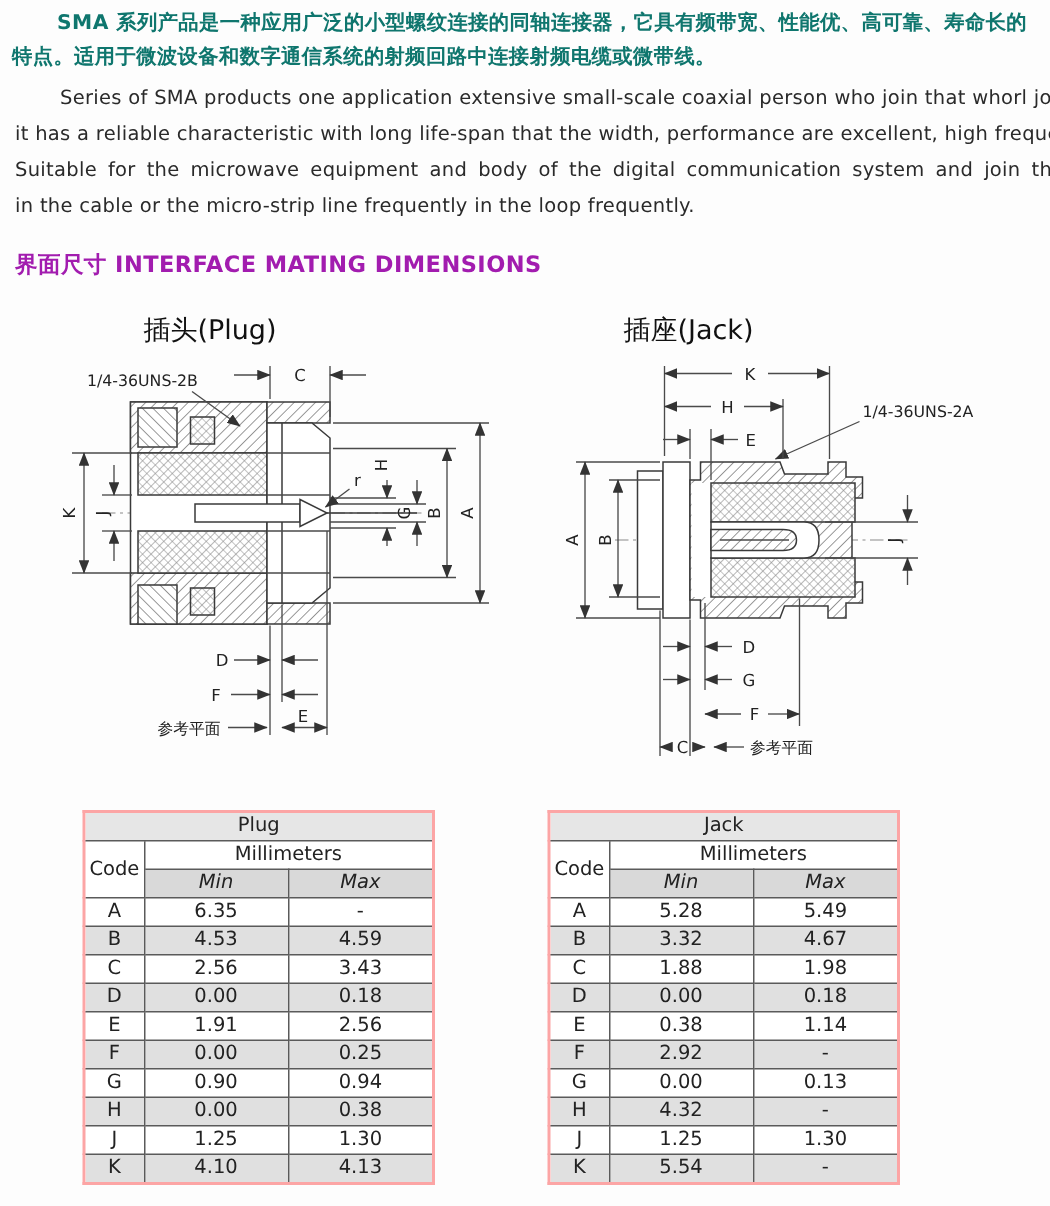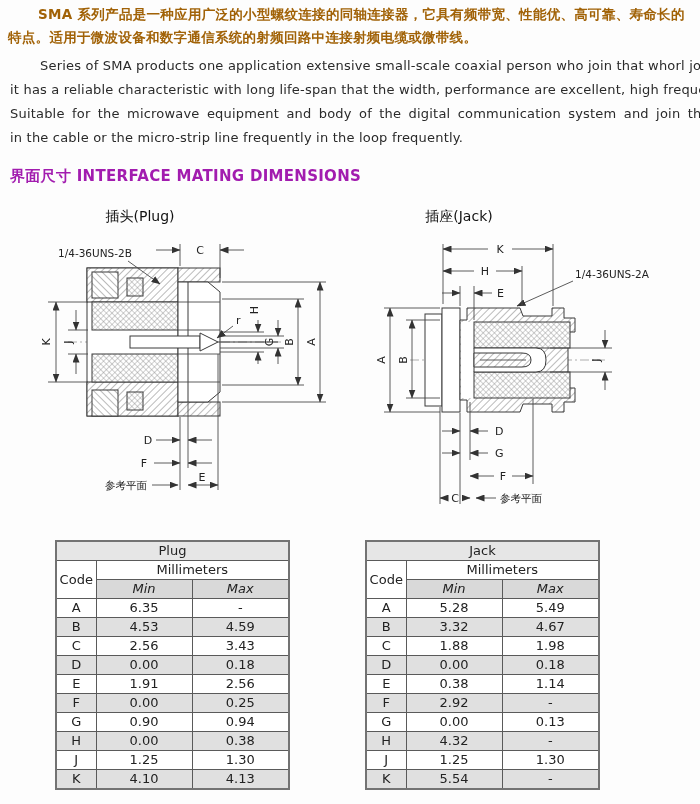--- a/index.html
+++ b/index.html
@@ -5,7 +5,7 @@
   html,body{margin:0;padding:0;background:#fdfdfd;}
   body{width:700px;height:804px;position:relative;font-family:"DejaVu Sans","Liberation Sans",sans-serif;color:#1d1d1d;overflow:hidden;}
   .abs{position:absolute;}
-  .cnline{font-size:13.5px;font-weight:600;white-space:nowrap;letter-spacing:.3px;color:#a16207;}
+  .cnline{font-size:13.5px;font-weight:600;white-space:nowrap;letter-spacing:.3px;color:#0f766e;}
   .enline{font-size:13px;font-weight:400;white-space:nowrap;letter-spacing:.2px;color:#2a2a2a;}
   .heading{font-size:15px;font-weight:700;color:#a21caf;letter-spacing:.3px;white-space:nowrap;}
   .dtitle{font-size:14px;color:#111;text-align:center;width:110px;}

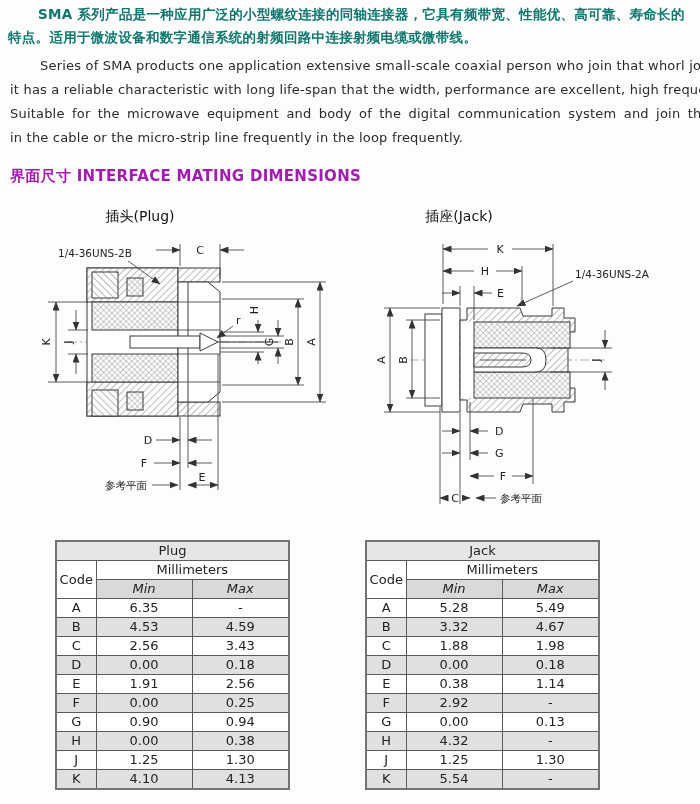--- a/index.html
+++ b/index.html
@@ -8,7 +8,7 @@
   .cnline{font-size:13.5px;font-weight:600;white-space:nowrap;letter-spacing:.3px;color:#0f766e;}
   .enline{font-size:13px;font-weight:400;white-space:nowrap;letter-spacing:.2px;color:#2a2a2a;}
   .heading{font-size:15px;font-weight:700;color:#a21caf;letter-spacing:.3px;white-space:nowrap;}
-  .dtitle{font-size:14px;color:#111;text-align:center;width:110px;}
+  .dtitle{font-size:18px;color:#111;text-align:center;width:110px;}
   table.dims{position:absolute;top:540px;width:233px;border-collapse:collapse;border:2px solid #737373;font-size:13px;color:#222;background:#fff;table-layout:fixed;}
   table.dims th,table.dims td{border:1px solid #5a5a5a;font-weight:400;text-align:center;padding:0;height:18px;line-height:18px;overflow:hidden;}
   table.dims tr.trow th{background:#e6e6e6;}

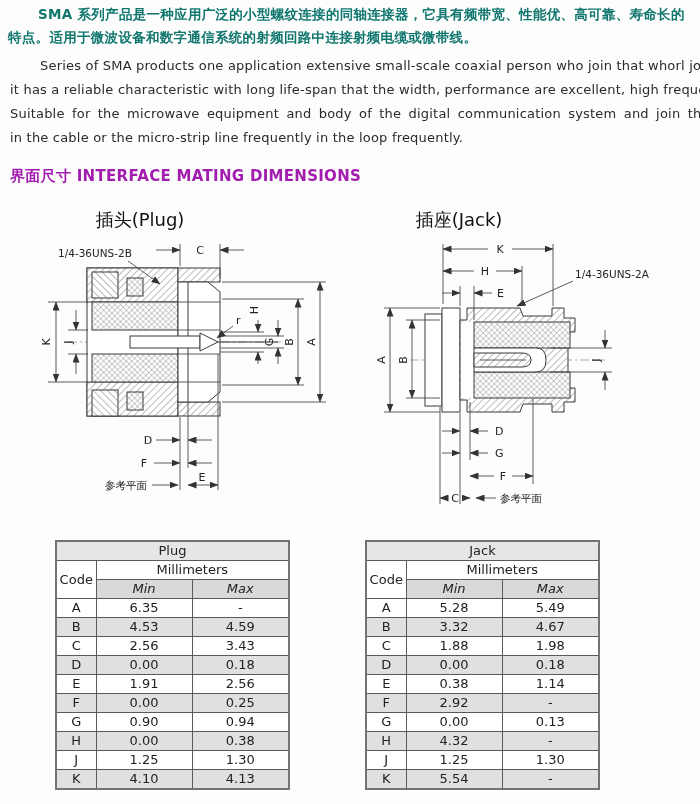--- a/index.html
+++ b/index.html
@@ -9,7 +9,7 @@
   .enline{font-size:13px;font-weight:400;white-space:nowrap;letter-spacing:.2px;color:#2a2a2a;}
   .heading{font-size:15px;font-weight:700;color:#a21caf;letter-spacing:.3px;white-space:nowrap;}
   .dtitle{font-size:18px;color:#111;text-align:center;width:110px;}
-  table.dims{position:absolute;top:540px;width:233px;border-collapse:collapse;border:2px solid #737373;font-size:13px;color:#222;background:#fff;table-layout:fixed;}
+  table.dims{position:absolute;top:540px;width:233px;border-collapse:collapse;border:2px solid #fca5a5;font-size:13px;color:#222;background:#fff;table-layout:fixed;}
   table.dims th,table.dims td{border:1px solid #5a5a5a;font-weight:400;text-align:center;padding:0;height:18px;line-height:18px;overflow:hidden;}
   table.dims tr.trow th{background:#e6e6e6;}
   table.dims th.mm{background:#d9d9d9;font-style:italic;}

